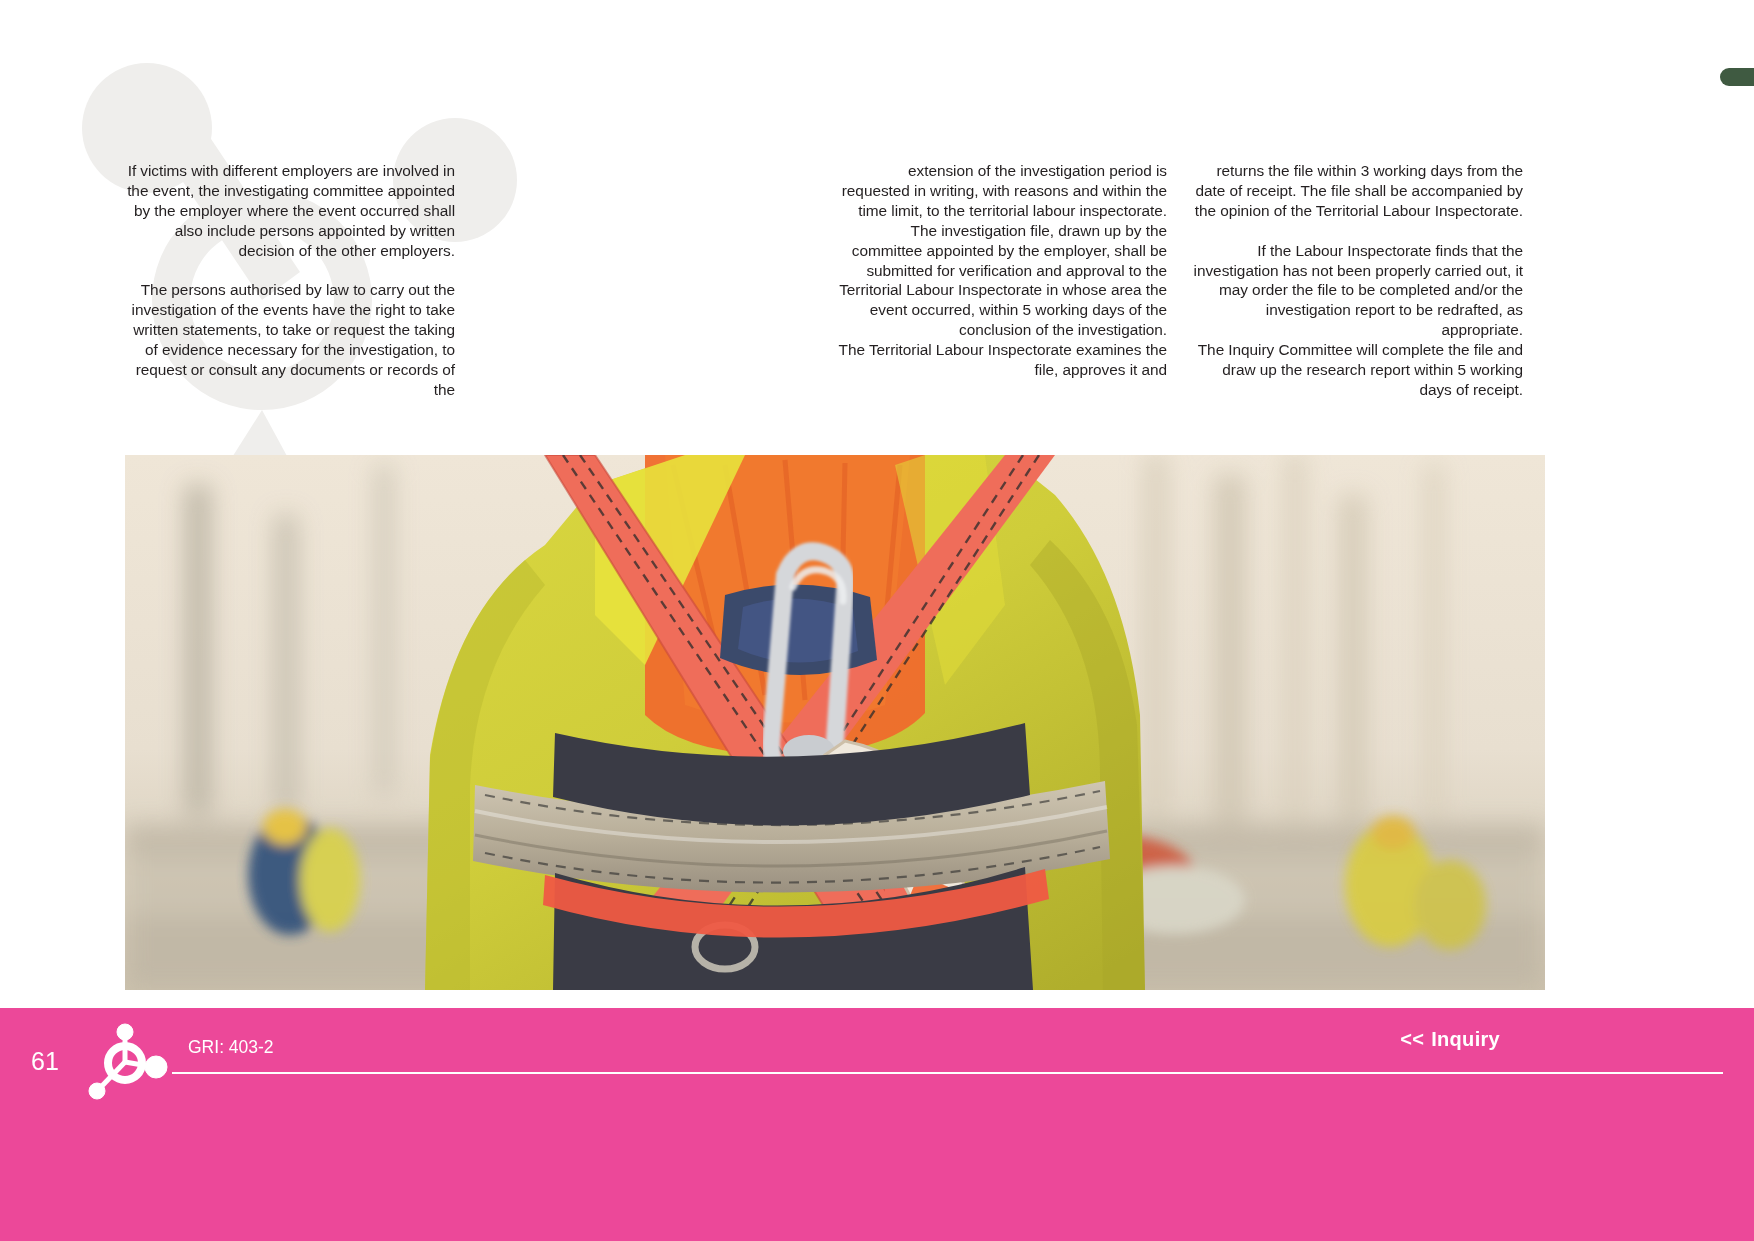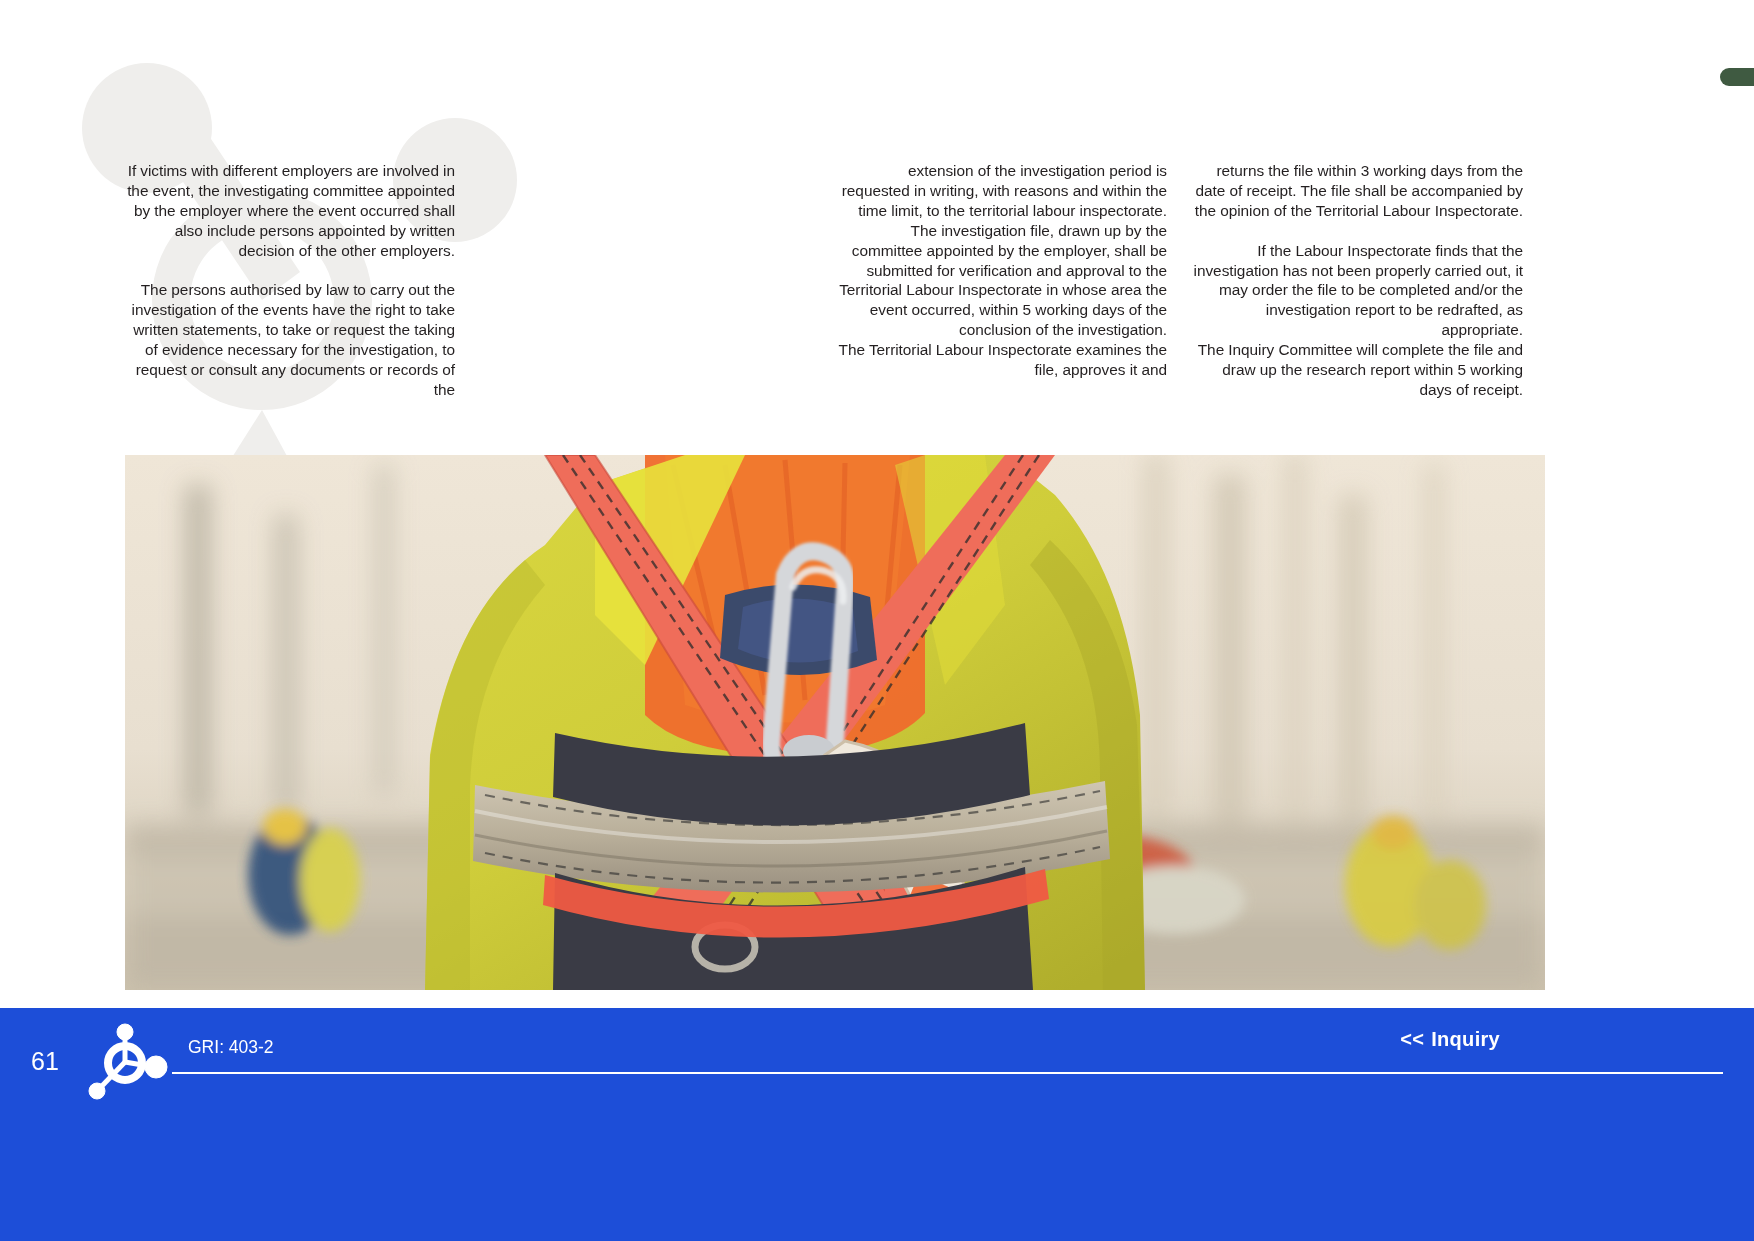--- a/index.html
+++ b/index.html
@@ -76,7 +76,7 @@
     bottom: 0;
     width: 1754px;
     height: 233px;
-    background: #1d4ed8;
+    background: #ec4899;
   }
   #page-number {
     position: absolute;

